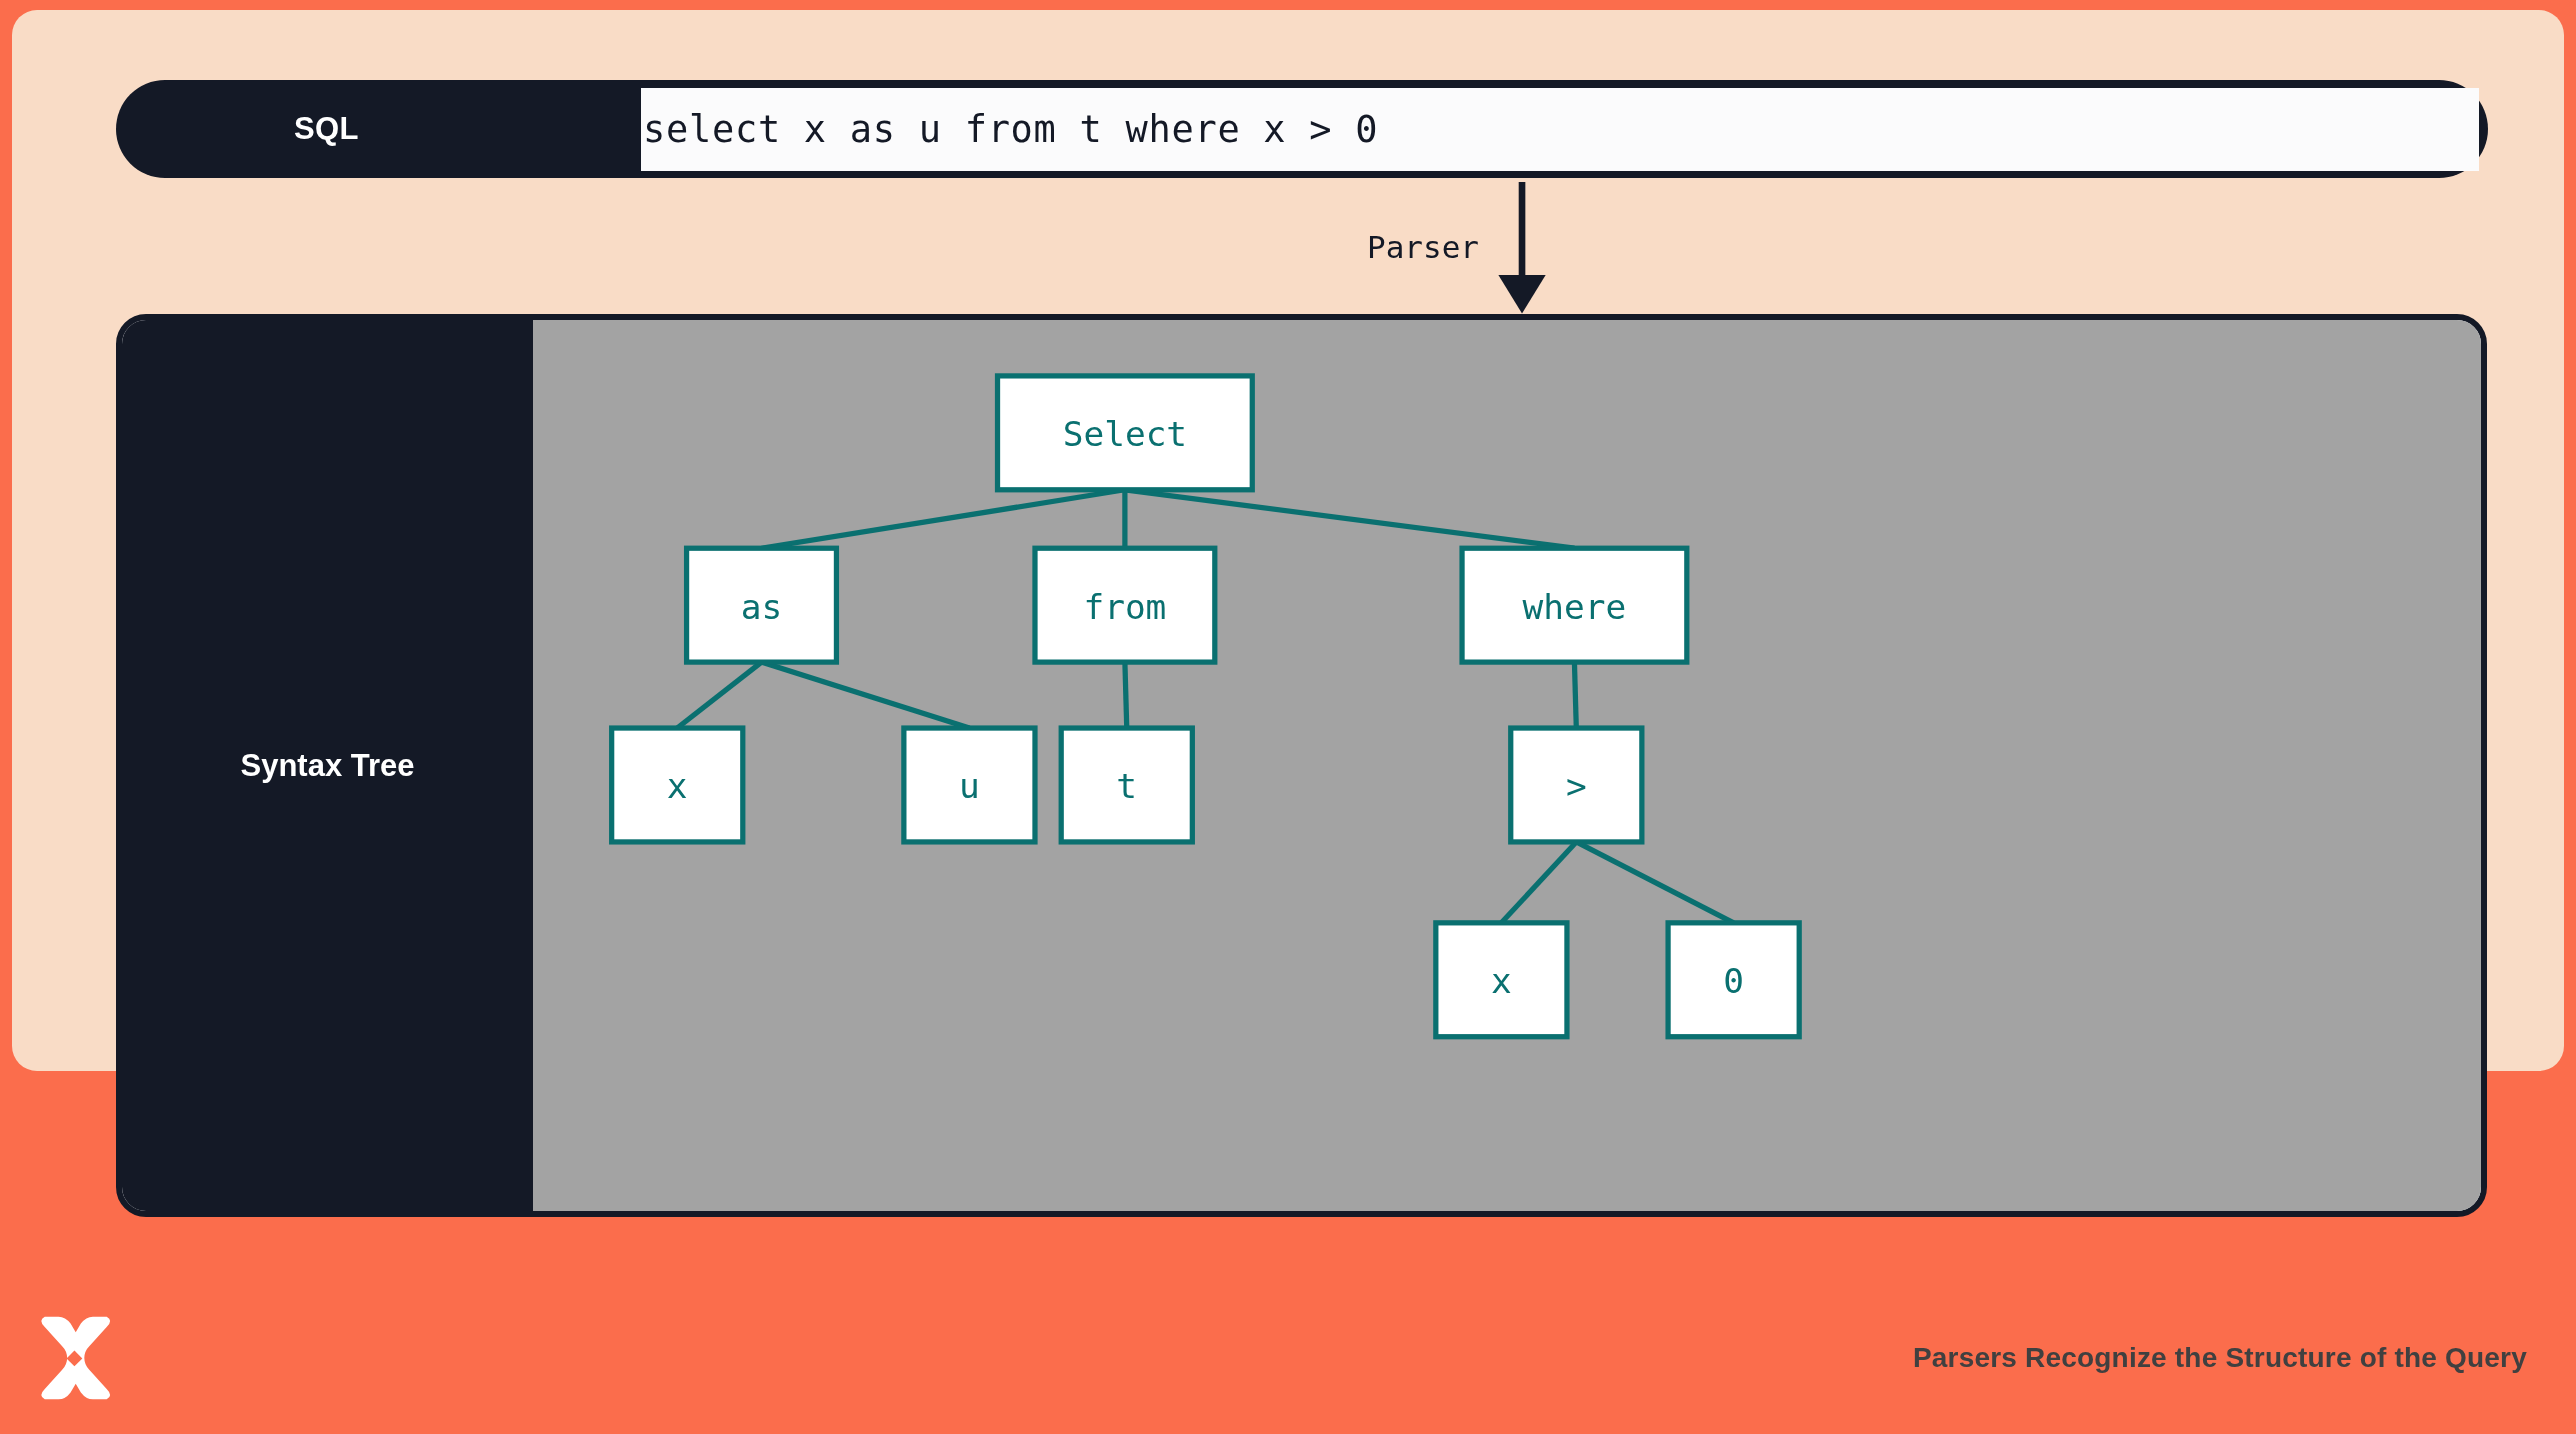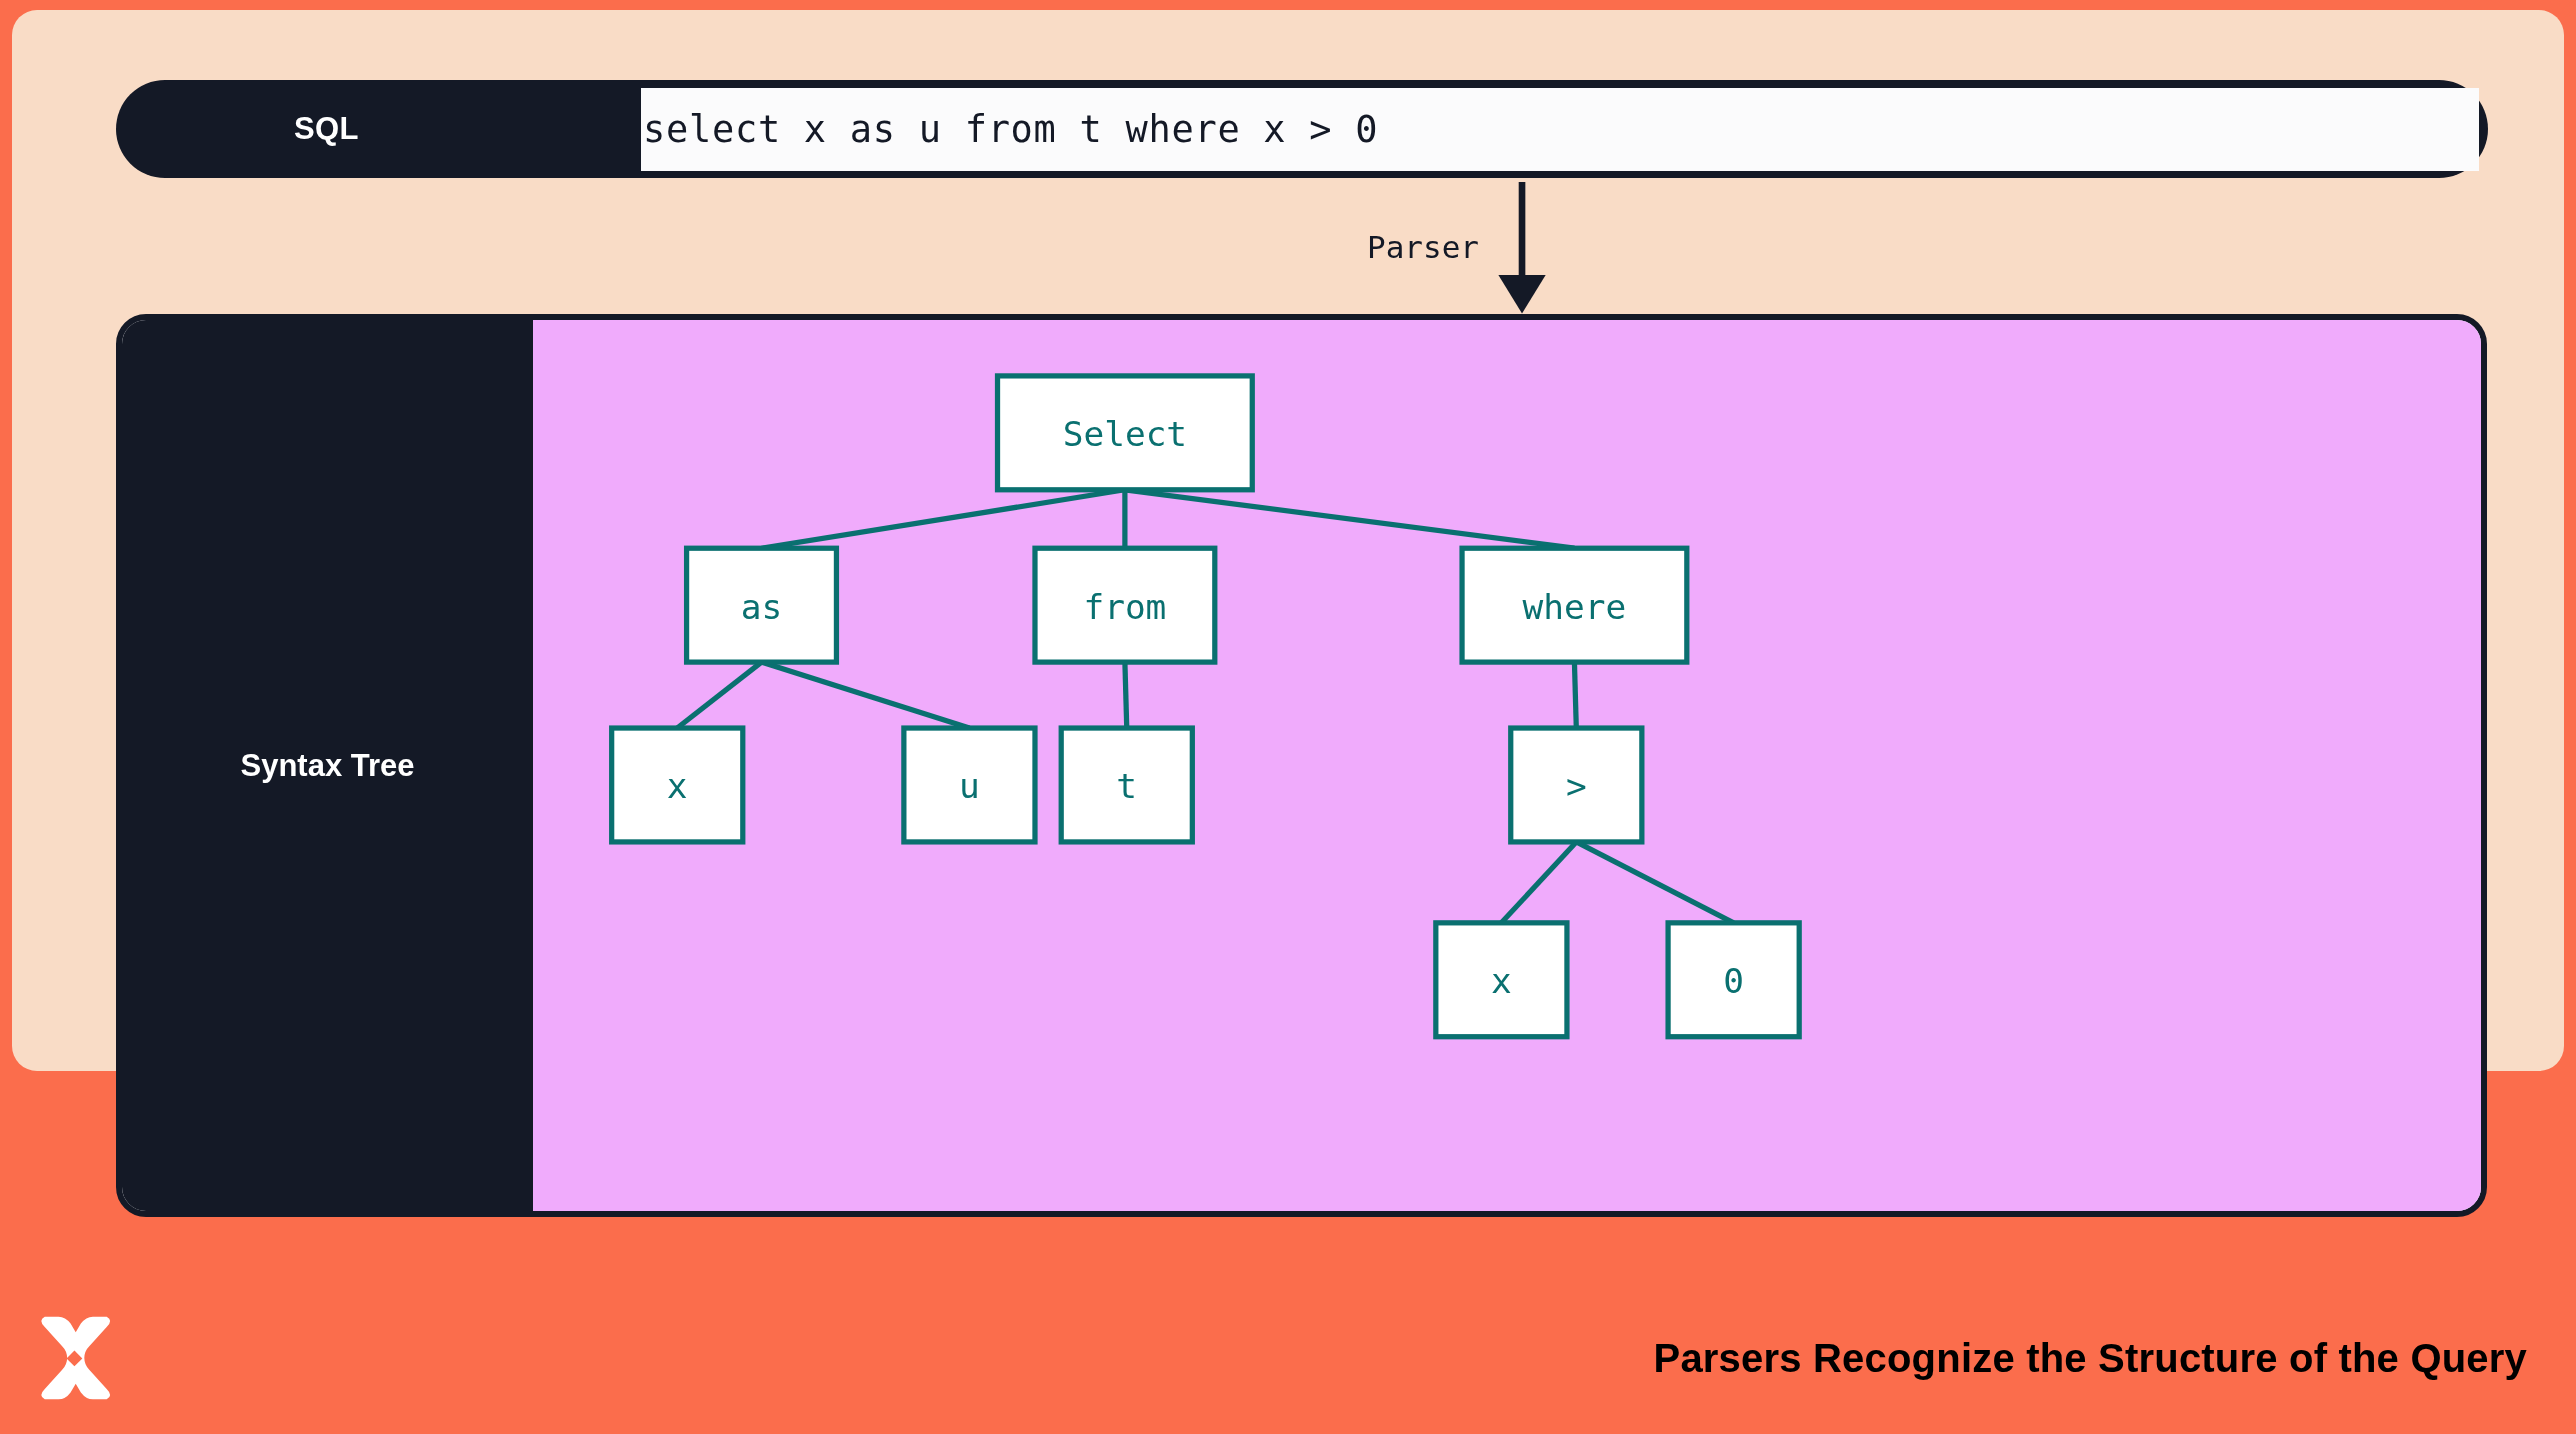--- a/index.html
+++ b/index.html
@@ -139,7 +139,7 @@
   .tree-canvas {
     position: relative;
     flex: 1 1 auto;
-    background: #f0abfc;
+    background: #a3a3a3;
   }
   .tree-svg {
     position: absolute;

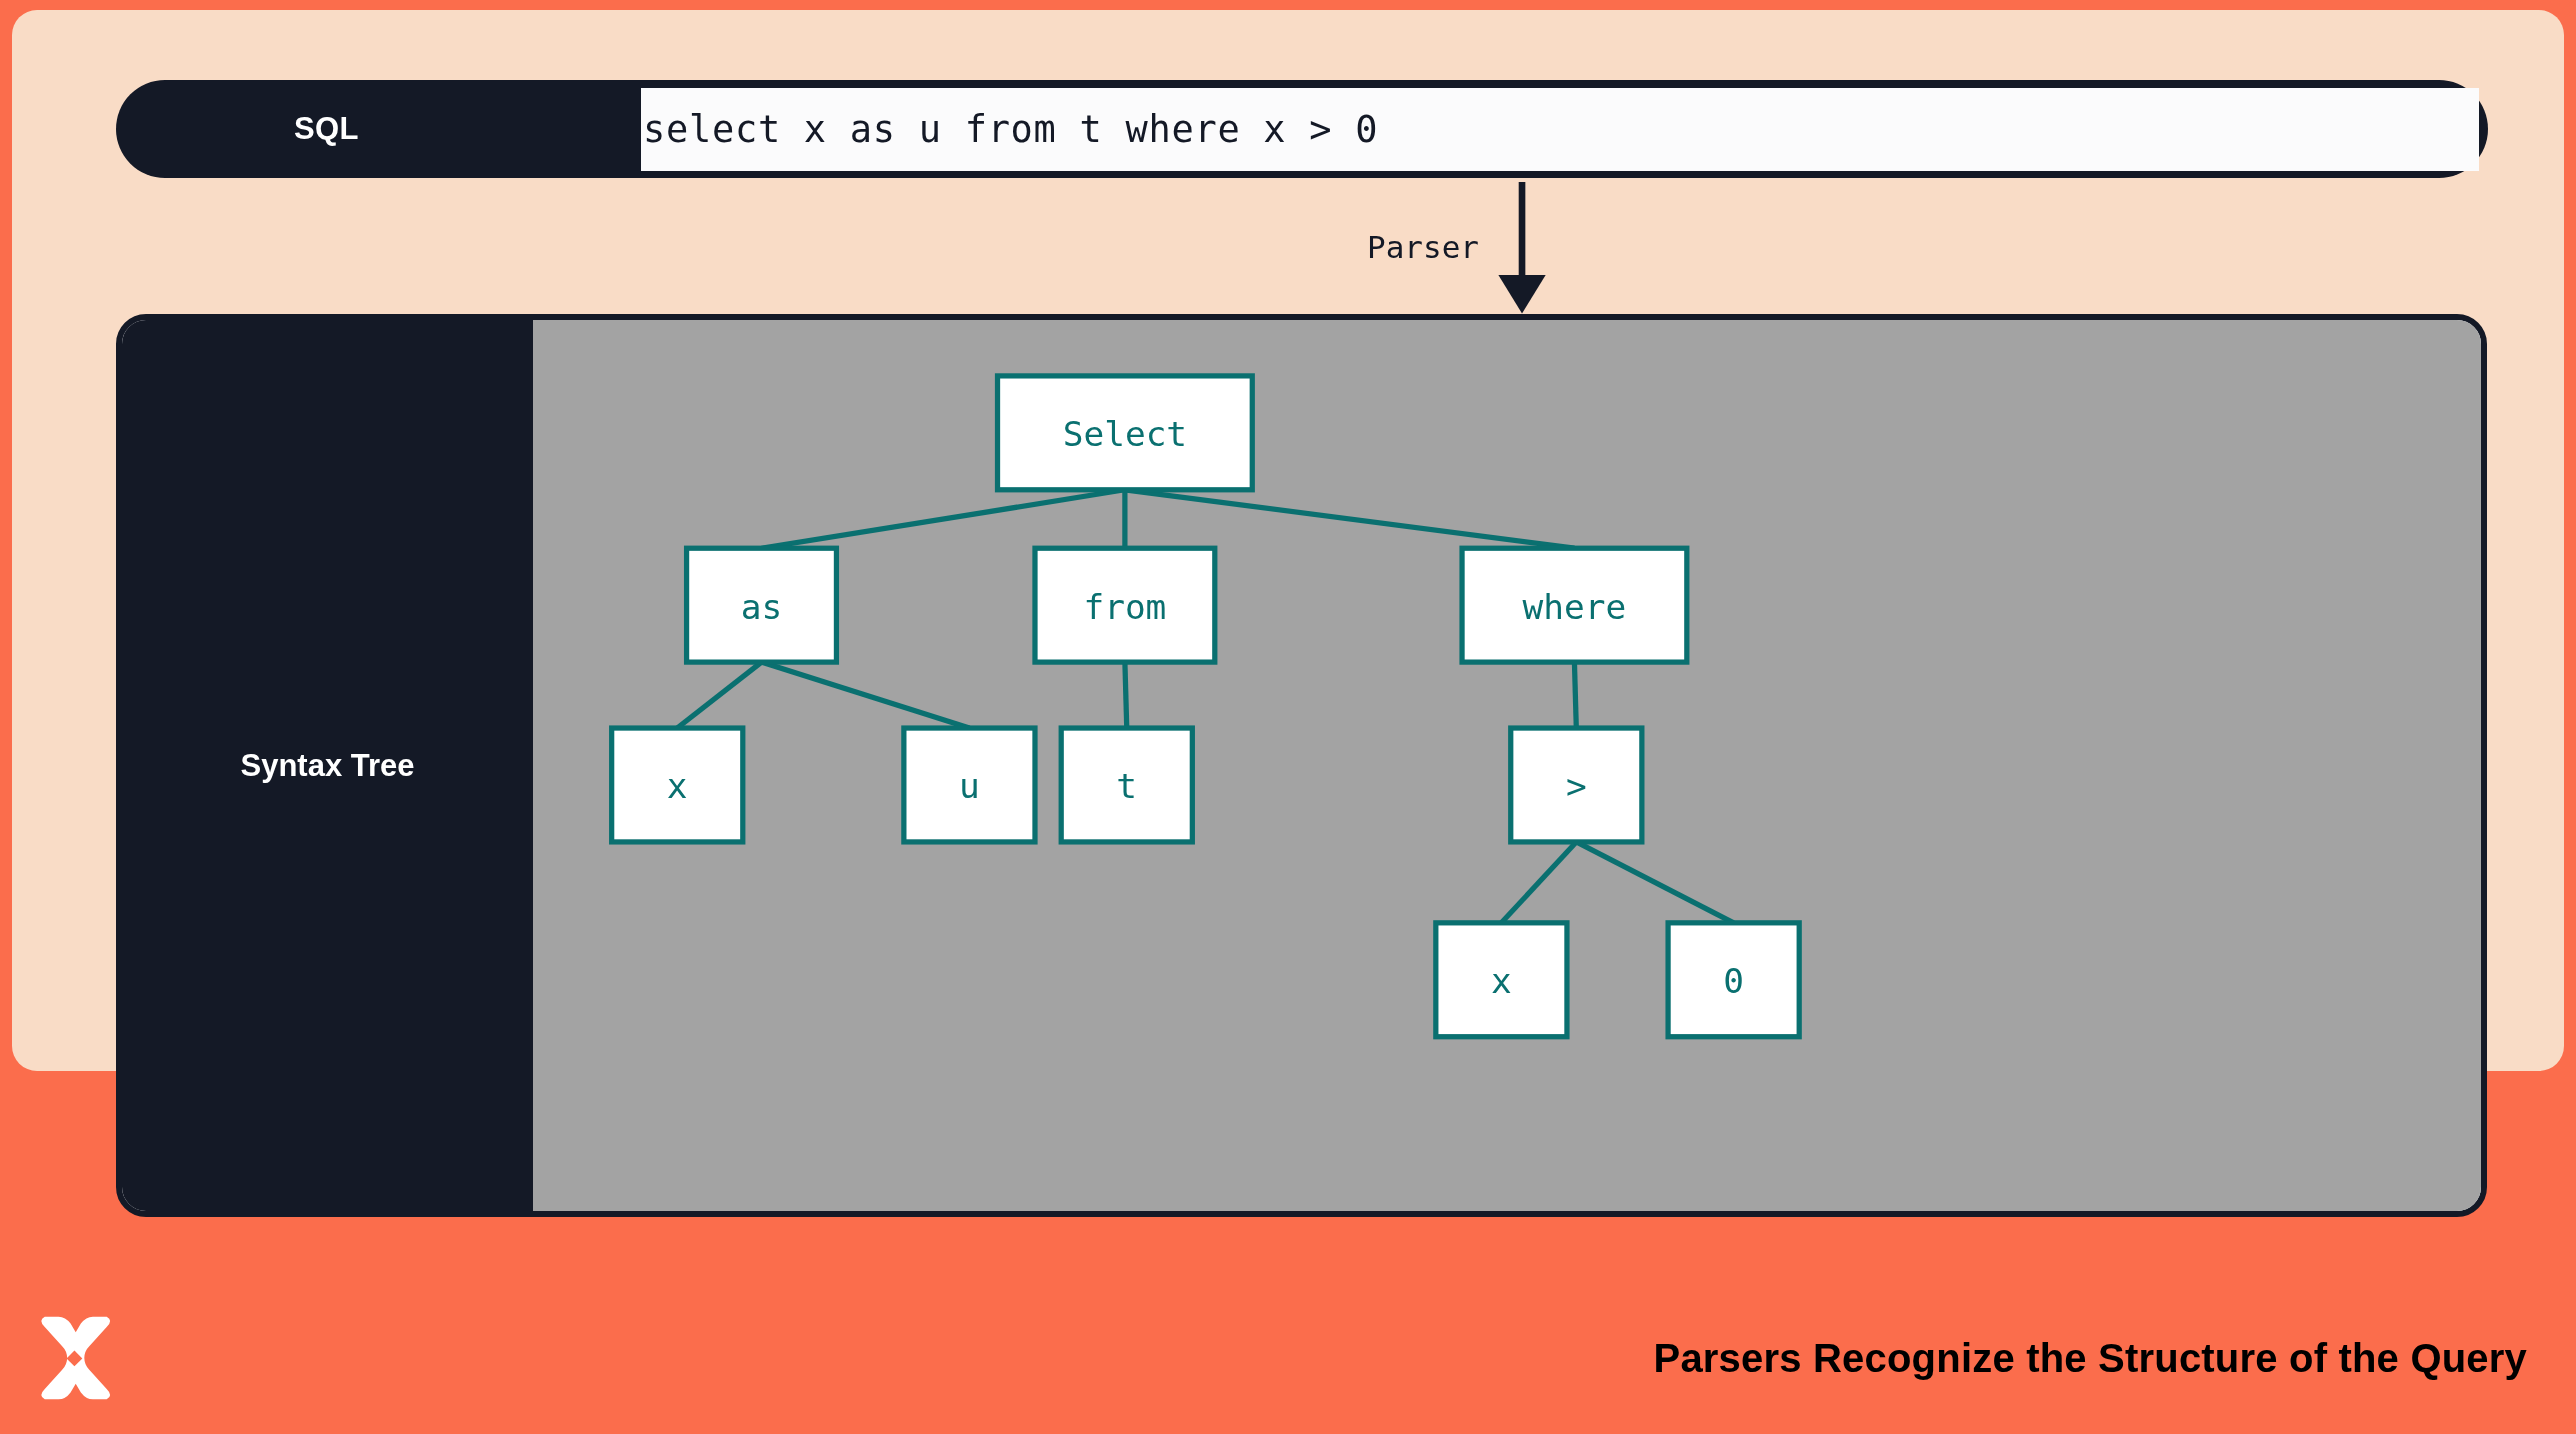--- a/index.html
+++ b/index.html
@@ -188,8 +188,8 @@
     right: 49px;
     top: 50%;
     transform: translateY(-50%);
-    color: #000000;
-    font-size: 40px;
+    color: #404040;
+    font-size: 28px;
     font-weight: bold;
     letter-spacing: 0.2px;
     white-space: nowrap;

